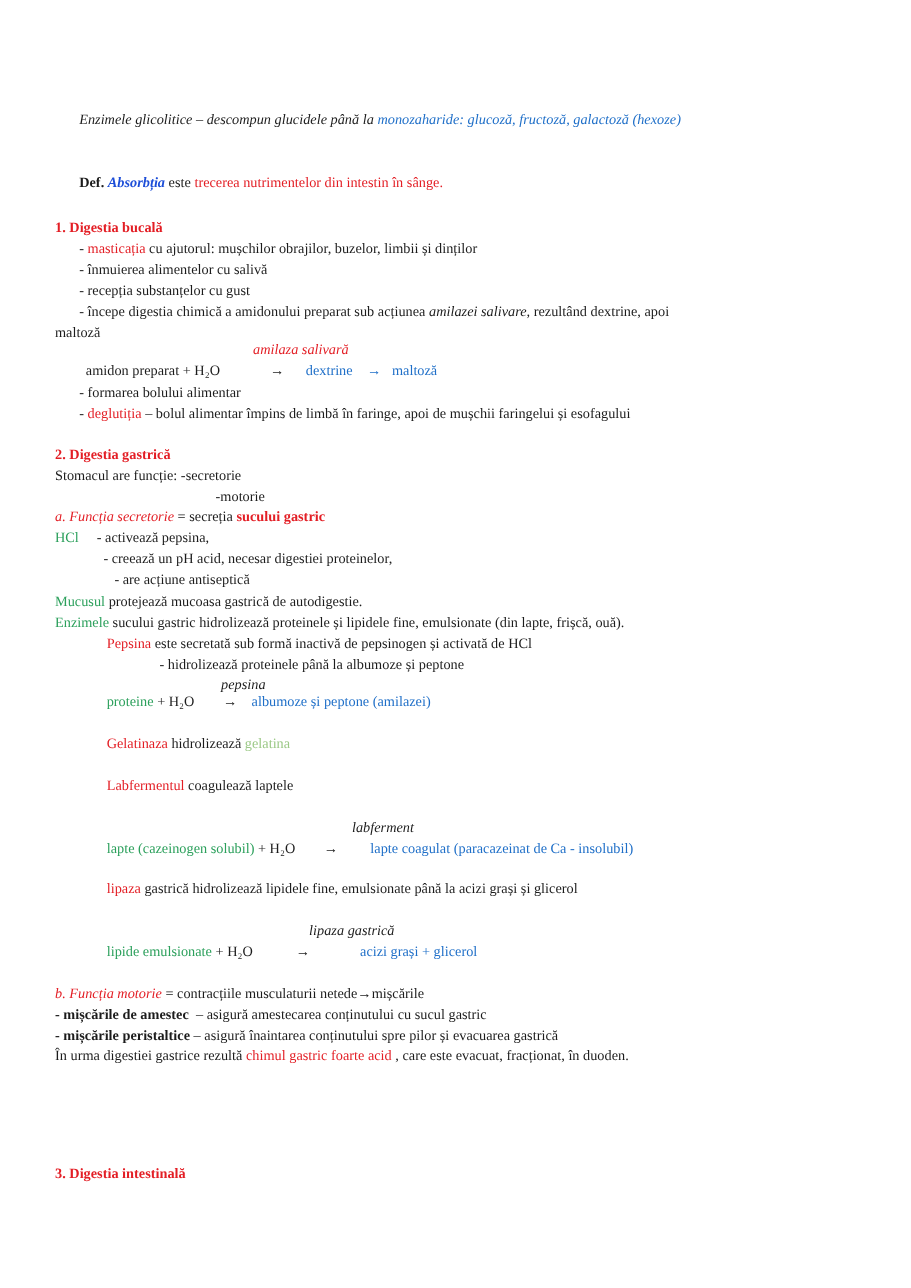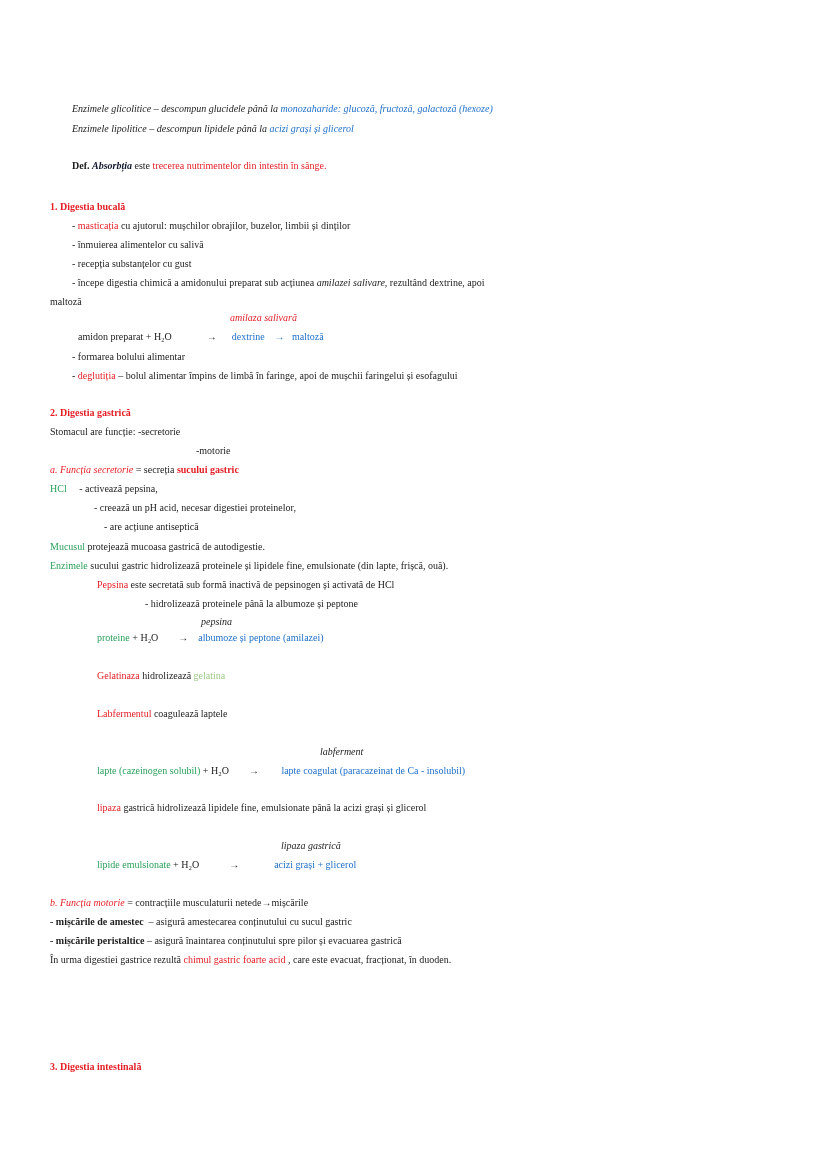--- a/index.html
+++ b/index.html
@@ -9,7 +9,7 @@
     height:1171px;
     background:#ffffff;
     font-family:"Liberation Serif","DejaVu Serif",serif;
-    font-size:10px;
+    font-size:13px;
     color:#1c1c1c;
     overflow:hidden;
   }

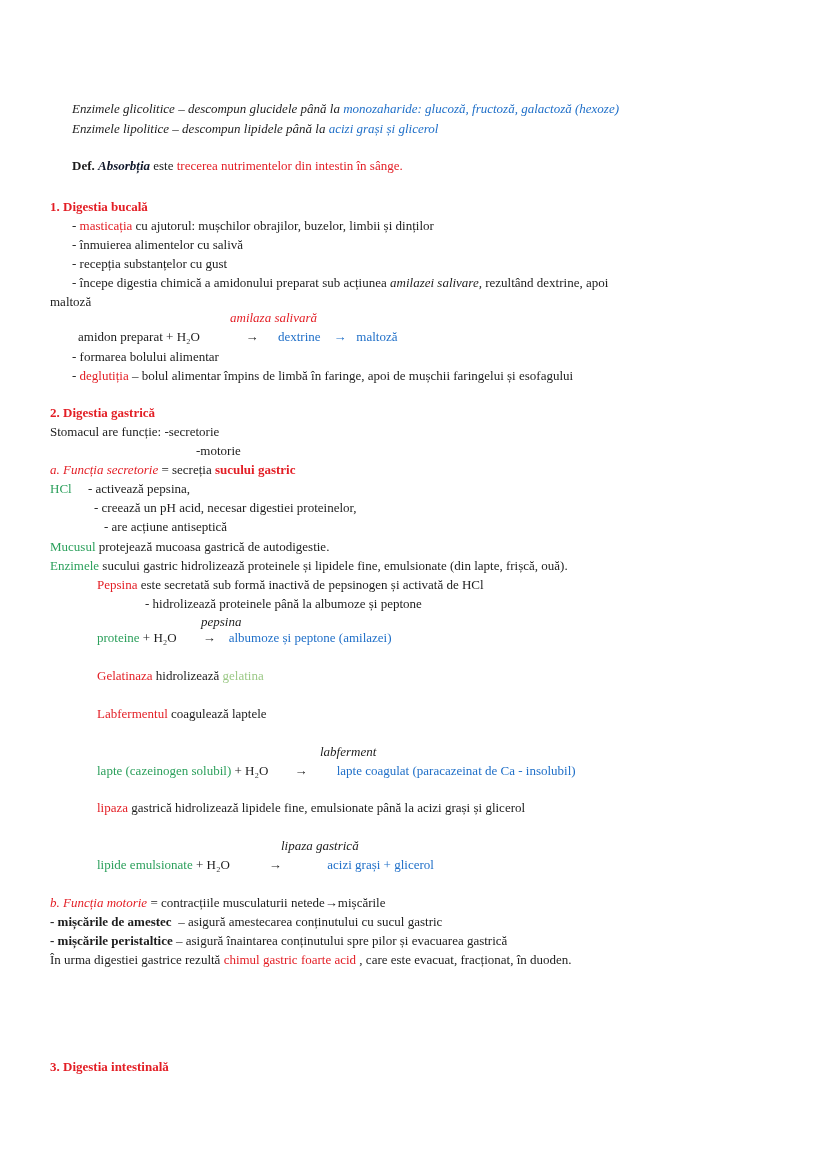--- a/index.html
+++ b/index.html
@@ -31,7 +31,6 @@
 
 <div class="page">
     <div class="line" style="top: 99px; left: 72px;"><span class="i">Enzimele glicolitice – descompun glucidele până la </span><span class="b i">monozaharide: glucoză, fructoză, galactoză (hexoze)</span></div>
-    <div class="line" style="top: 119px; left: 72px;"><span class="i">Enzimele lipolitice – descompun lipidele până la </span><span class="b i">acizi grași și glicerol</span></div>
     <div class="line" style="top: 156px; left: 72px;"><span class="bold">Def. </span><span class="dr bold i">Absorbția</span><span> este </span><span class="r">trecerea nutrimentelor din intestin în sânge.</span></div>
     <div class="line" style="top: 197px; left: 50px;"><span class="r bold">1. Digestia bucală</span></div>
     <div class="line" style="top: 216px; left: 72px;"><span>- </span><span class="r">masticația</span><span> cu ajutorul: mușchilor obrajilor, buzelor, limbii și dinților</span></div>

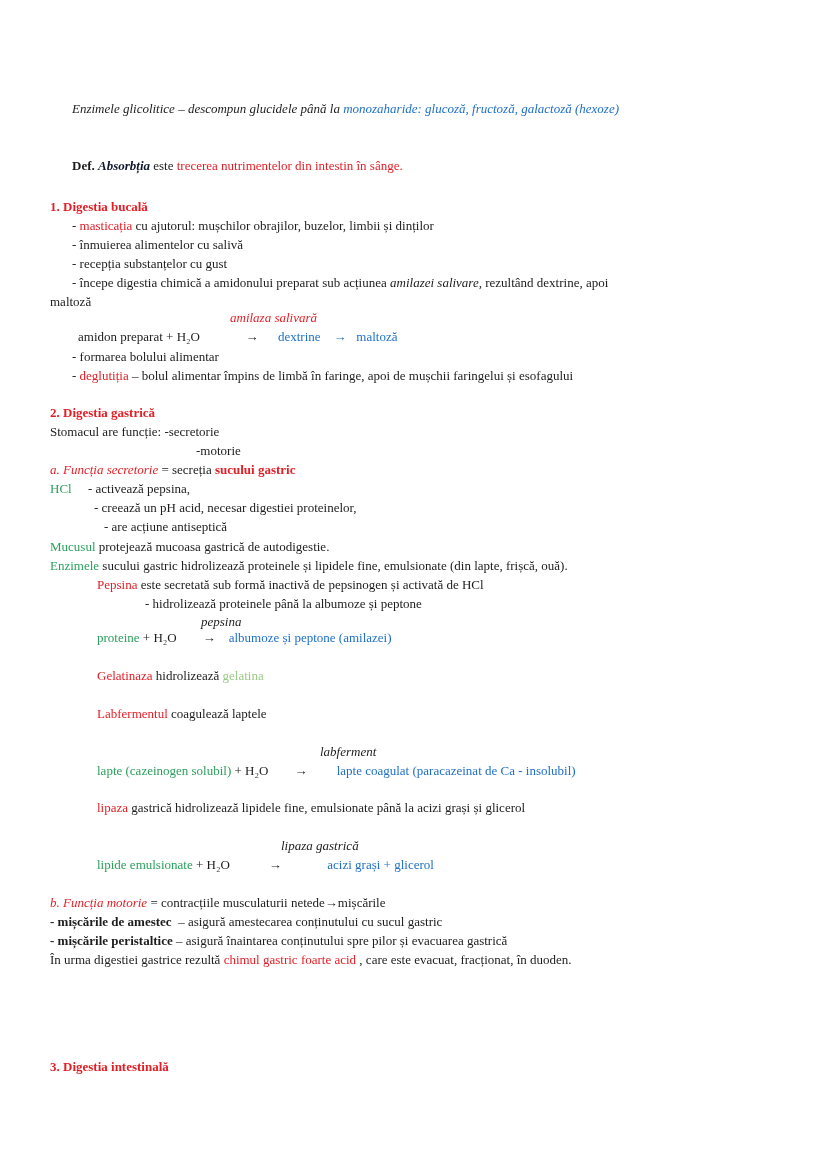--- a/index.html
+++ b/index.html
@@ -21,7 +21,7 @@
   .bold{font-weight:bold;}
   .i{font-style:italic;}
   .r{color:#e31e25;}
-  .dr{color:#0f172a;}
+  .dr{color:#1d4ed8;}
   .b{color:#1f6fc8;}
   .g{color:#2ca05c;}
   .lg{color:#9cc987;}

